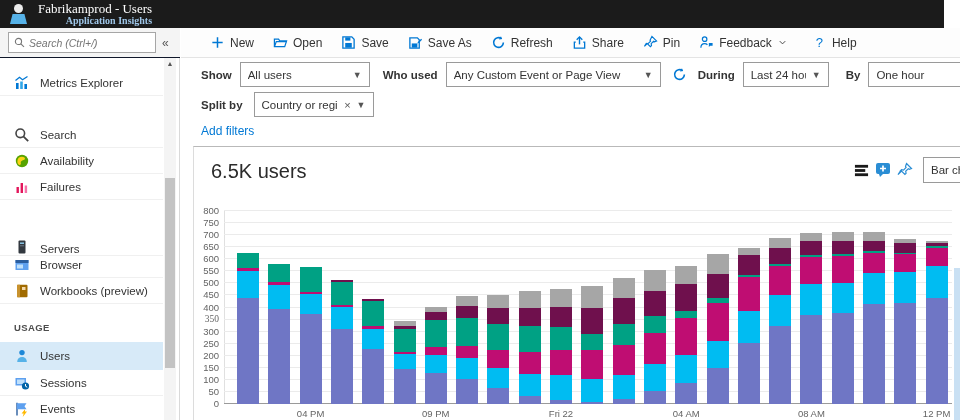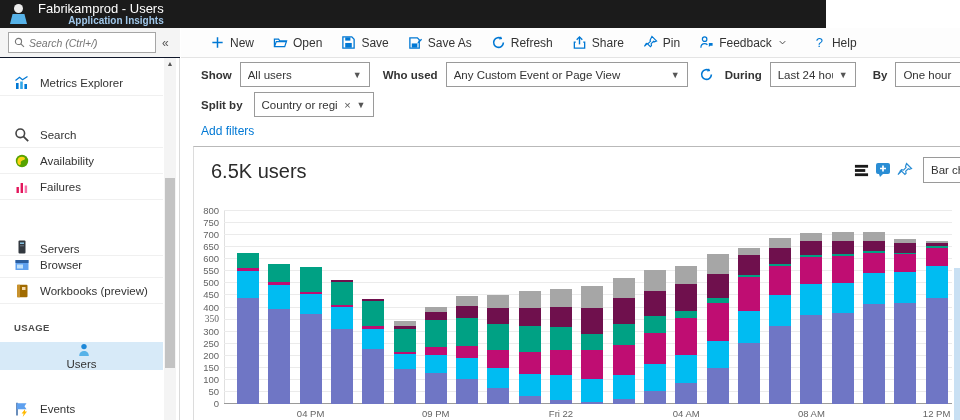--- a/index.html
+++ b/index.html
@@ -7,8 +7,8 @@
               font-family:"Liberation Sans", sans-serif; color:#323130; }
 
   
-  .topbar { position:absolute; left:0; top:0; width:826px; height:28px; background:#1b1b1b;
-            display:flex; align-items:center; z-index:30; }
+  .topbar { position:absolute; left:0; top:0; width:944px; height:28px; background:#1b1b1b;
+            display:flex; align-items:center; z-index:30;font-family:Liberation Serif, serif; }
   .topbar .appicon { width:18px; height:20px; margin:0 10px 0 10px; position:relative; }
   .topbar .appicon .head { position:absolute; left:4px; top:0; width:9px; height:9px; border-radius:50%; background:#ececec; }
   .topbar .appicon .body { position:absolute; left:0; top:10px; width:17px; height:10px; background:#56b2e8;

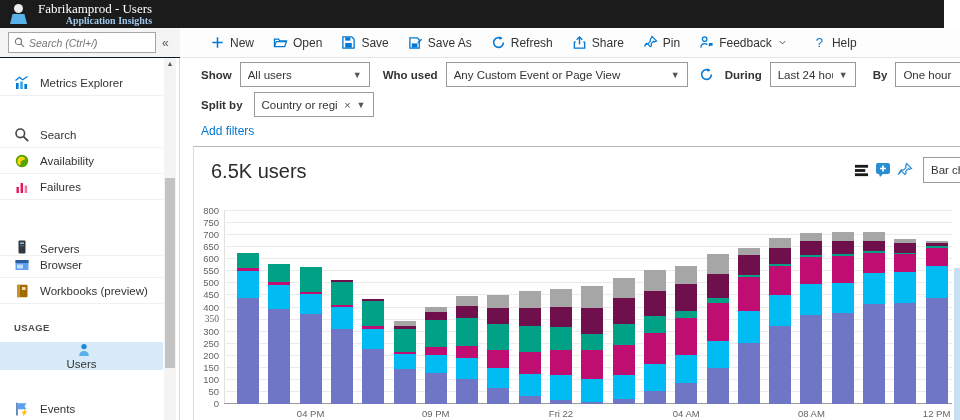--- a/index.html
+++ b/index.html
@@ -263,7 +263,7 @@
       <span class="caret">▼</span>
     </div>
     <span class="flabel" style="margin-left:13px;">Who used</span>
-    <div class="dd" style="width:242px; margin-left:8px;">
+    <div class="dd" style="width:215px; margin-left:8px;">
       <span class="val">Any Custom Event or Page View</span>
       <span class="caret">▼</span>
     </div>

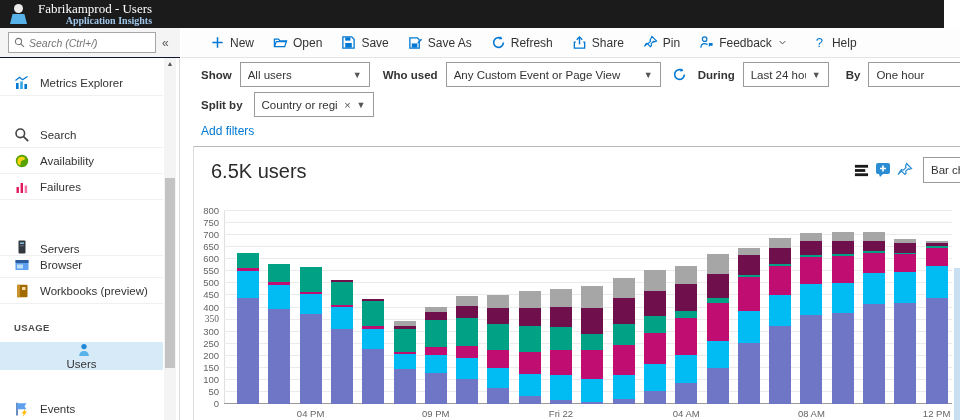--- a/index.html
+++ b/index.html
@@ -163,7 +163,7 @@
         <span class="lb">Workbooks (preview)</span>
       </div>
       <div class="usage-label" style="top: 264px;">USAGE</div>
-      <div class="mitem sel" style="top: 284px; height: 28px; flex-direction: column;">
+      <div class="mitem sel" style="top: 284px; height: 28px;">
         <span class="ic"><svg width="16" height="16" viewBox="0 0 16 16">
             <circle cx="8" cy="4.6" r="2.7" fill="#1d88d8"></circle>
             <path d="M3.2 14c0-3.2 2.1-5 4.8-5s4.8 1.8 4.8 5z" fill="#56b2e8"></path>

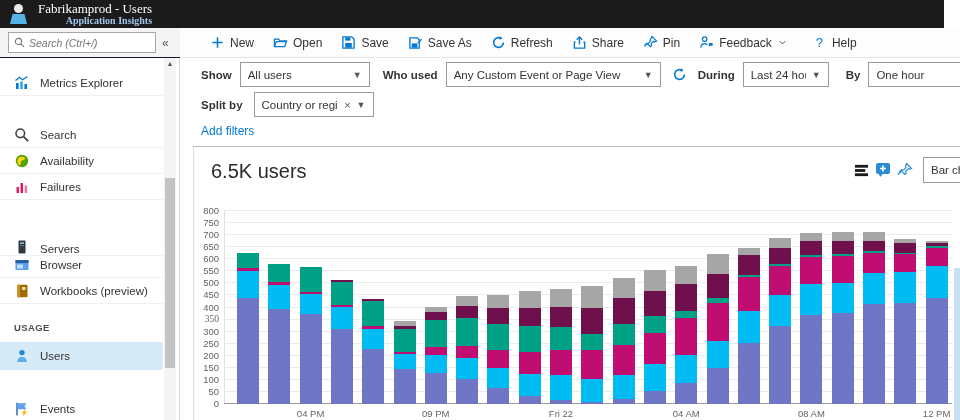--- a/index.html
+++ b/index.html
@@ -170,6 +170,15 @@
           </svg></span>
         <span class="lb">Users</span>
       </div>
+      <div class="mitem" style="top: 312px; height: 26px;">
+        <span class="ic"><svg width="16" height="16" viewBox="0 0 16 16">
+            <rect x="1.5" y="3" width="10.5" height="7.5" fill="#5ea0ef"></rect>
+            <rect x="3" y="4.5" width="7.5" height="4.5" fill="#bfe0fb"></rect>
+            <circle cx="11.5" cy="11" r="3.6" fill="#0063a6"></circle>
+            <path d="M11.5 9v2.2l1.7 1" stroke="#fff" stroke-width="1" fill="none"></path>
+          </svg></span>
+        <span class="lb">Sessions</span>
+      </div>
       <div class="mitem" style="top: 338px; height: 26px;">
         <span class="ic"><svg width="16" height="16" viewBox="0 0 16 16">
             <path d="M3 1.8v12.7" stroke="#2a5d9e" stroke-width="1.4"></path>

